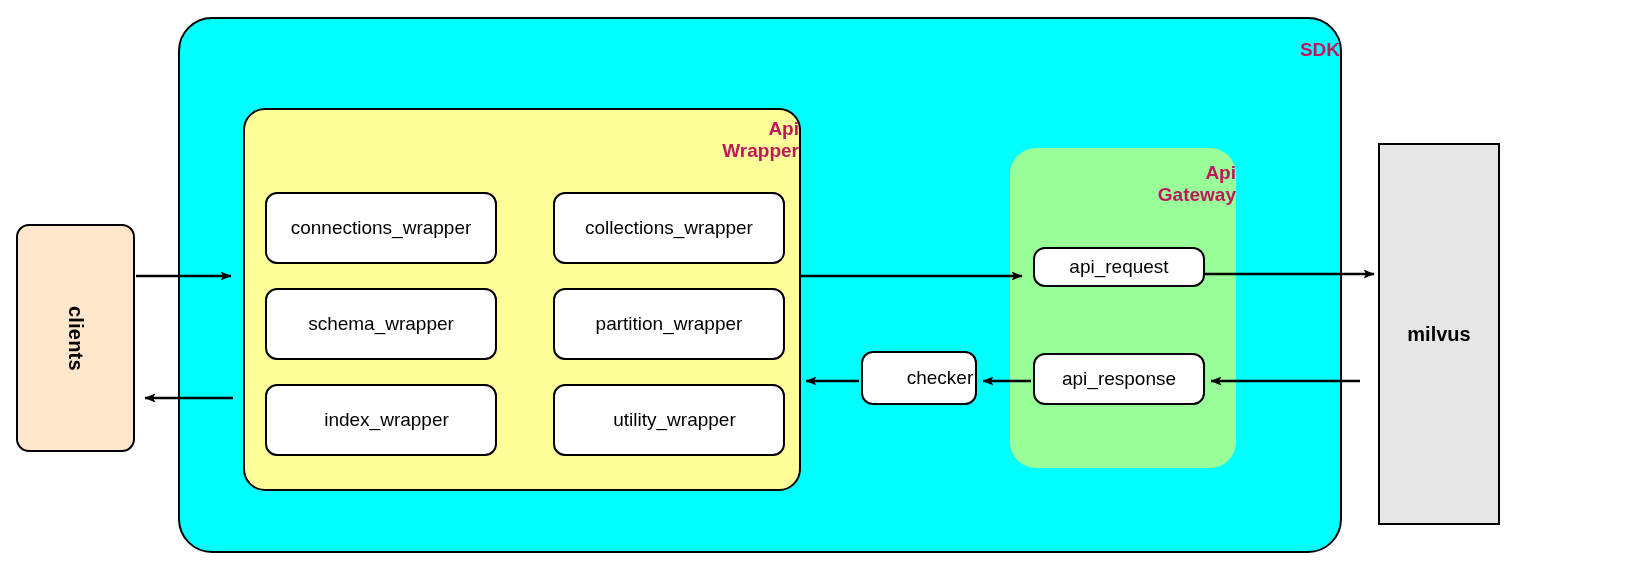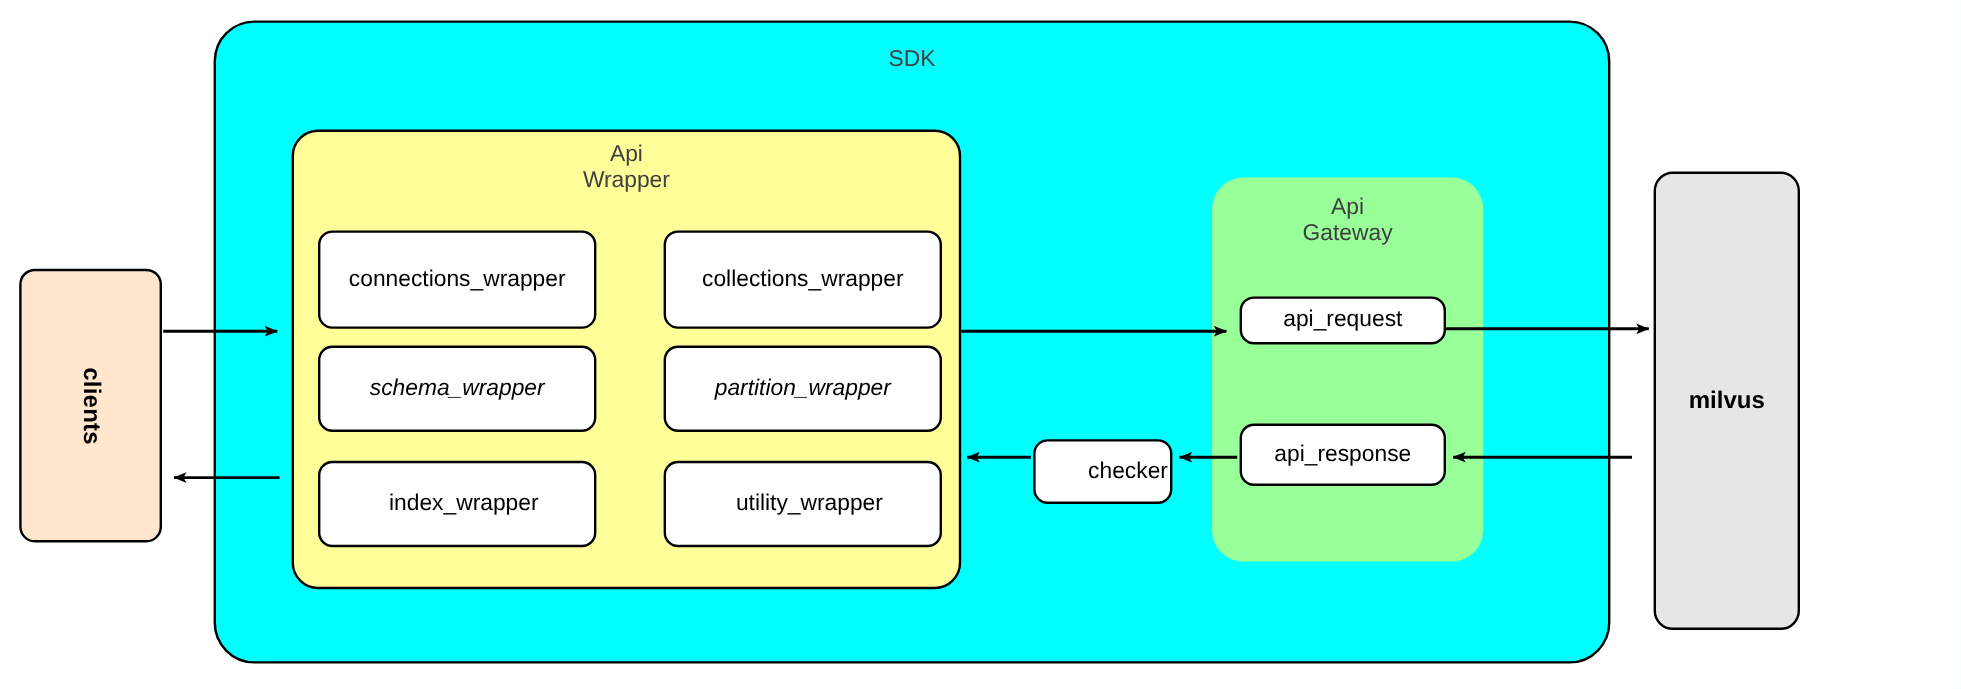--- a/index.html
+++ b/index.html
@@ -60,11 +60,11 @@
   
   .container-title {
     position: absolute;
-    font-weight: normal;
+    font-weight: bold;
     font-size: 19px;
     line-height: 1.18;
-    color: #404040;
-    text-align: center;
+    color: #be185d;
+    text-align: right;
     white-space: pre-line;
     pointer-events: none;
   }

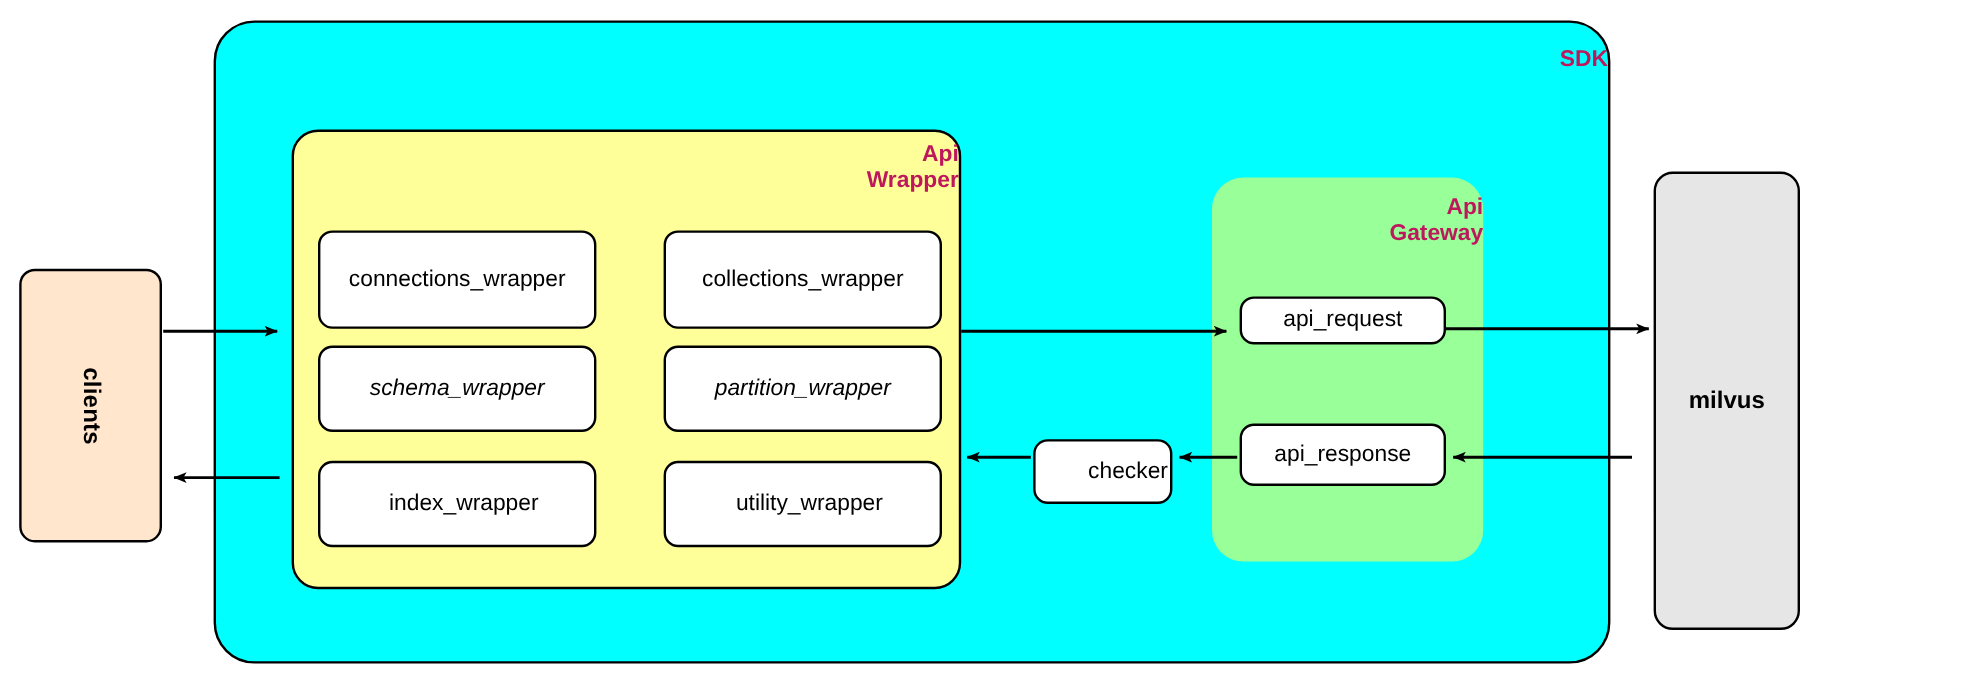--- a/index.html
+++ b/index.html
@@ -84,7 +84,7 @@
   
   .w-c1 { left: 265px; width: 232px; }
   .w-c2 { left: 553px; width: 232px; }
-  .w-r1 { top: 192px; height: 82px; }
+  .w-r1 { top: 192px; height: 72px; }
   .w-r2 { top: 288px; height: 72px; font-style: italic; }
   .w-r3 { top: 384px; height: 72px; padding-left: 17px; }
 

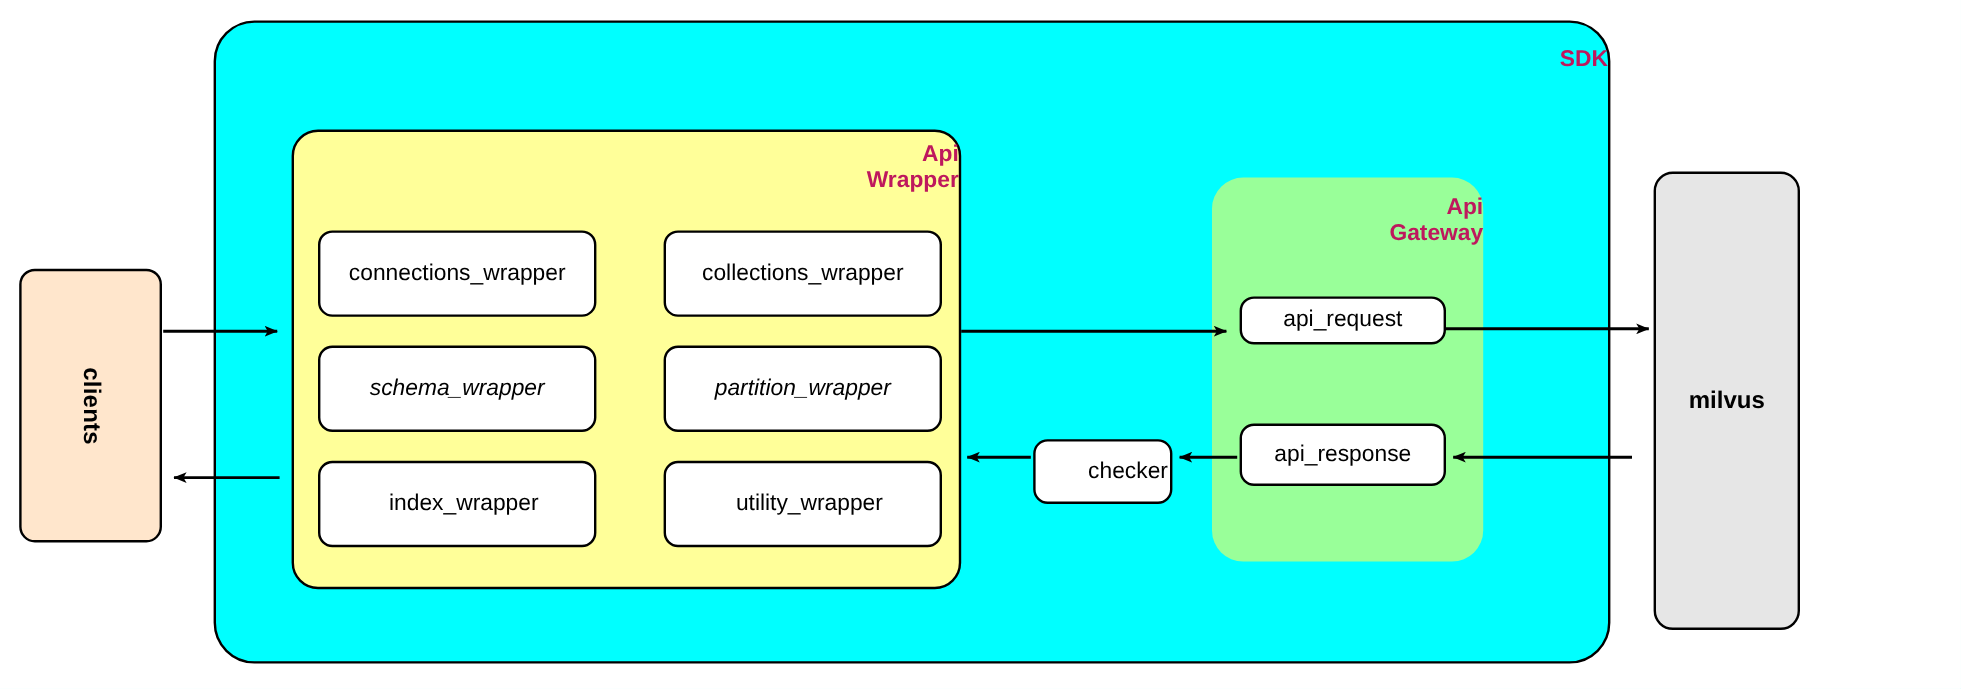--- a/index.html
+++ b/index.html
@@ -85,7 +85,7 @@
   .w-c1 { left: 265px; width: 232px; }
   .w-c2 { left: 553px; width: 232px; }
   .w-r1 { top: 192px; height: 72px; }
-  .w-r2 { top: 288px; height: 72px; font-style: italic; }
+  .w-r2 { top: 288px; height: 72px; }
   .w-r3 { top: 384px; height: 72px; padding-left: 17px; }
 
   

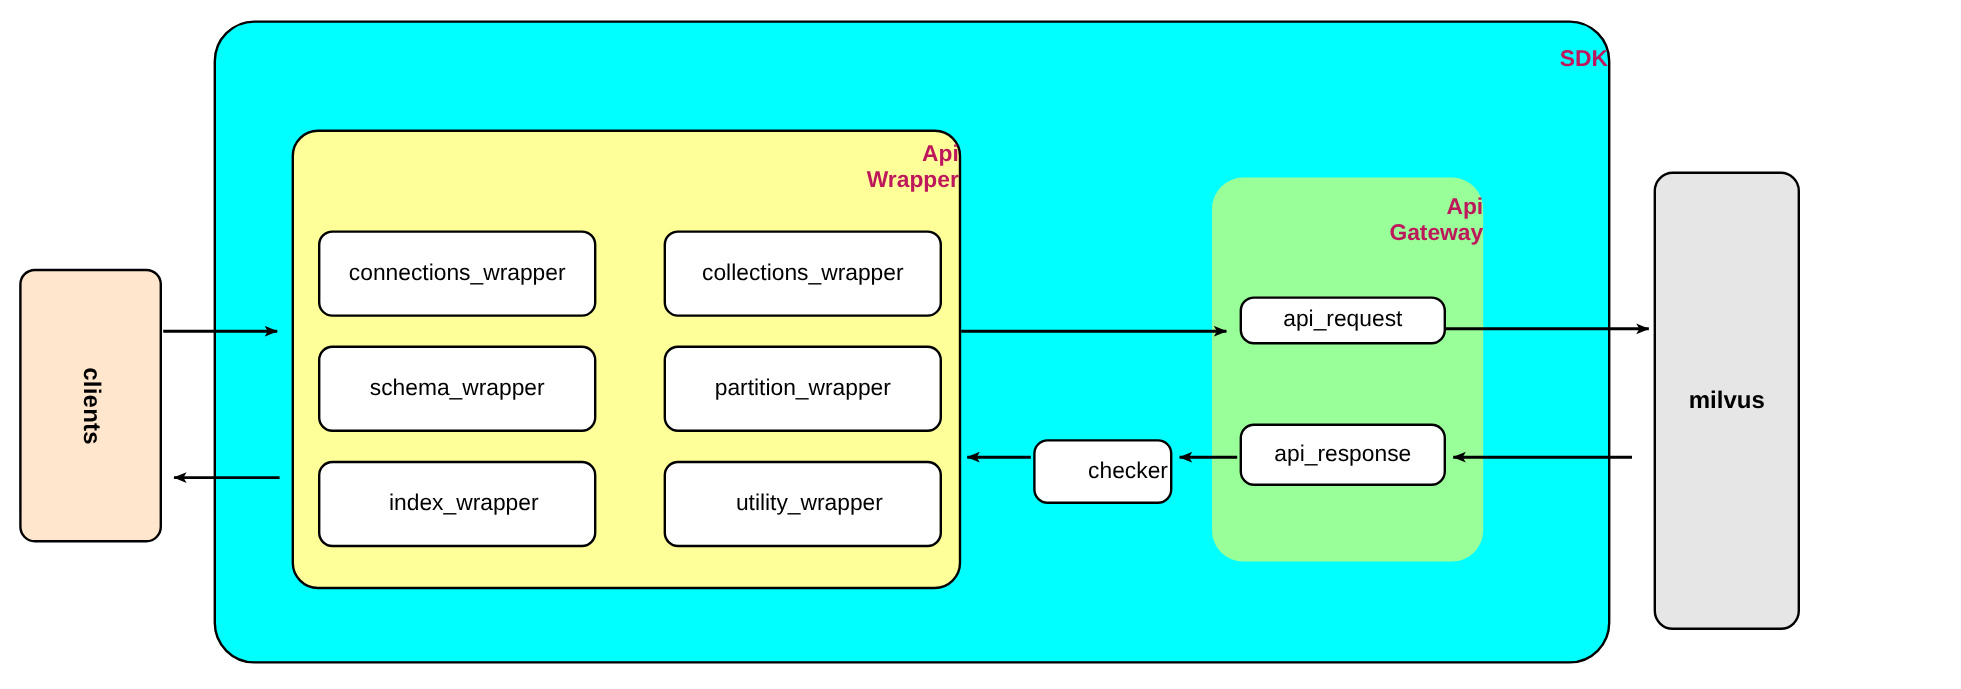--- a/index.html
+++ b/index.html
@@ -117,7 +117,7 @@
     width: 122px;
     height: 382px;
     background: #e6e6e6;
-    border-radius: 16px;
+    border-radius: 0;
     font-weight: bold;
     font-size: 20px;
   }

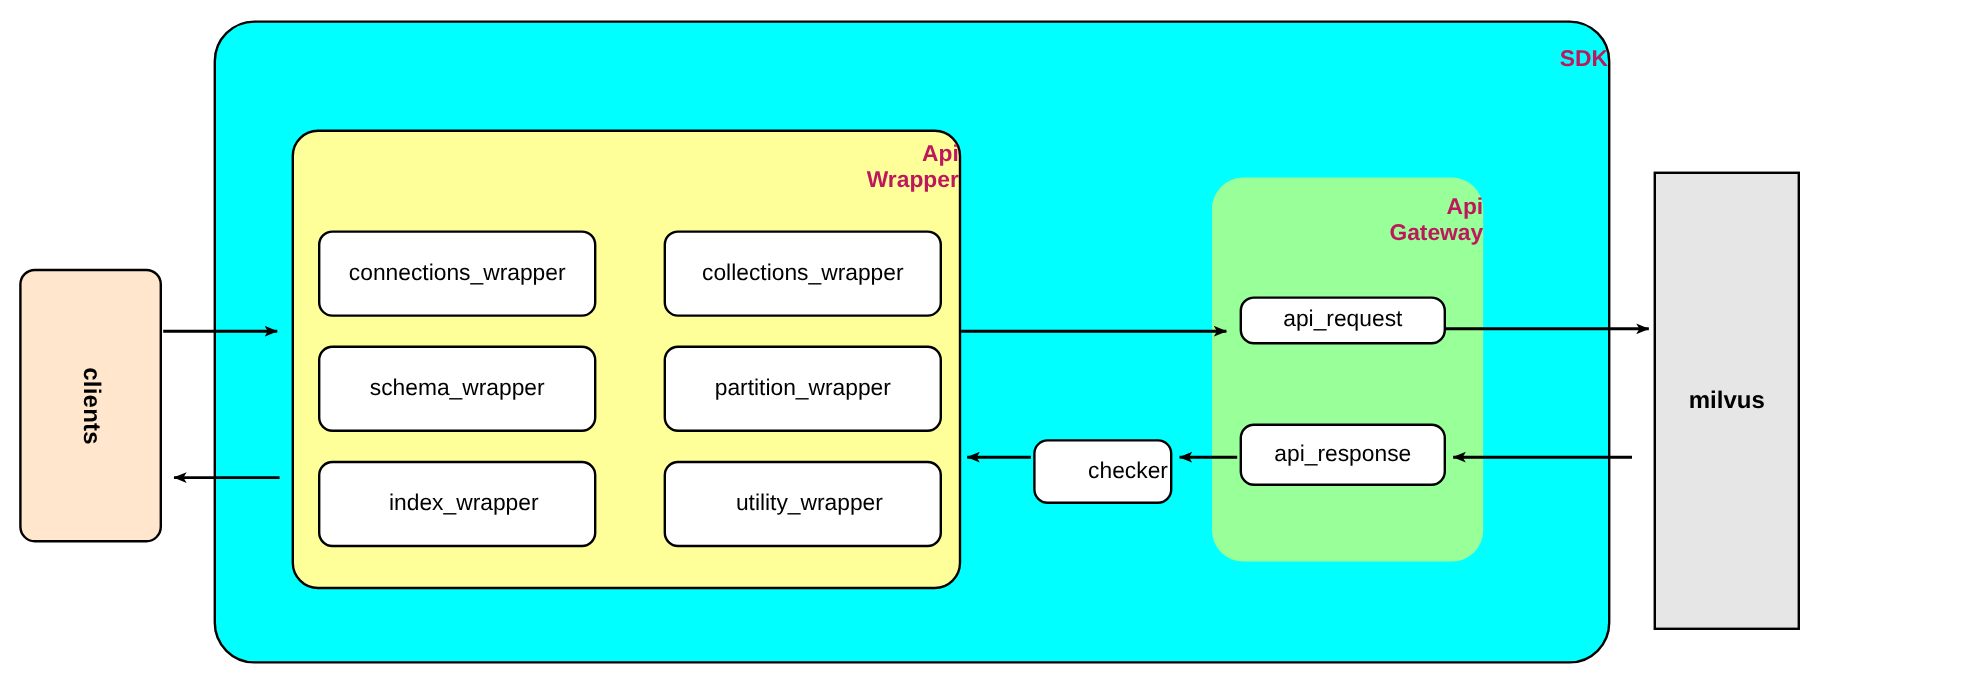--- a/index.html
+++ b/index.html
@@ -93,7 +93,7 @@
   .g-resp { left: 1033px; top: 353px; width: 172px; height: 52px; }
 
   
-  .b-checker { left: 861px; top: 366px; width: 116px; height: 54px; padding-left: 48px; }
+  .b-checker { left: 861px; top: 351px; width: 116px; height: 54px; padding-left: 48px; }
 
   
   .b-clients {

